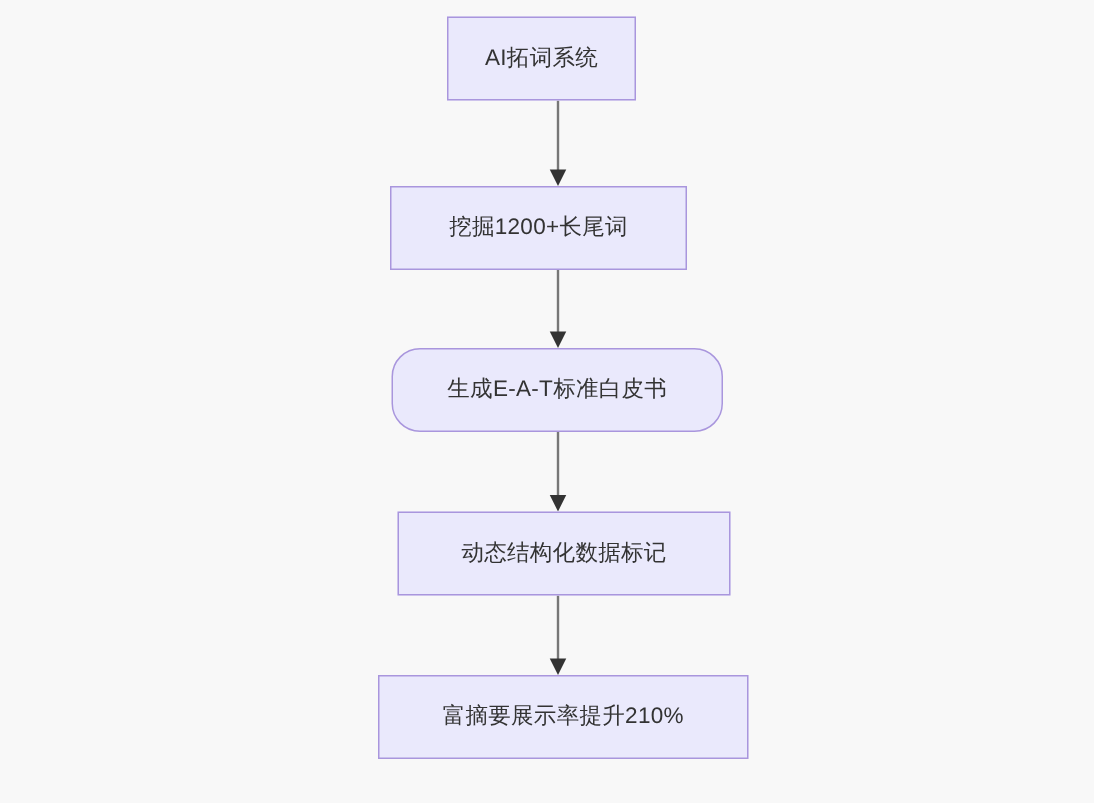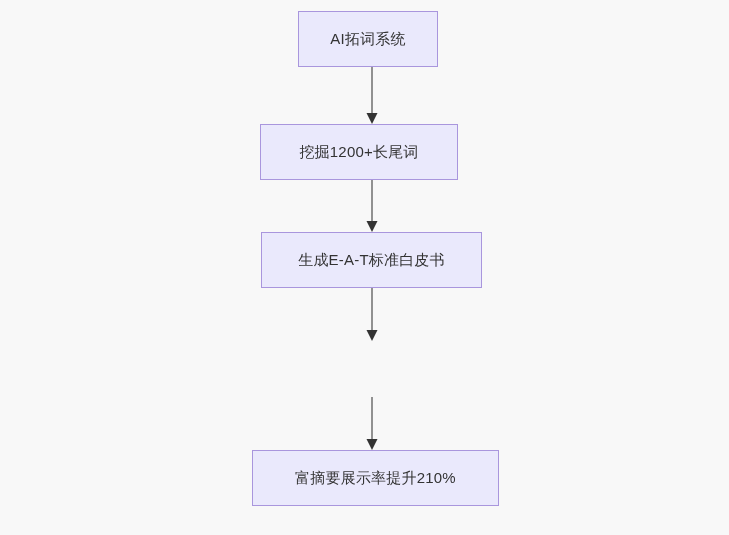--- a/index.html
+++ b/index.html
@@ -74,7 +74,7 @@
     <polygon class="edge-arrowhead" points="20,60 14.5,49 25.5,49"></polygon>
   </svg>
 
-  <div class="node" style="left:298px; top:11px; width:140px; height:56px;">
+  <div class="node" style="left:298px; top:11px; width:126px; height:56px;">
     <span class="node-label">AI拓词系统</span>
   </div>
 

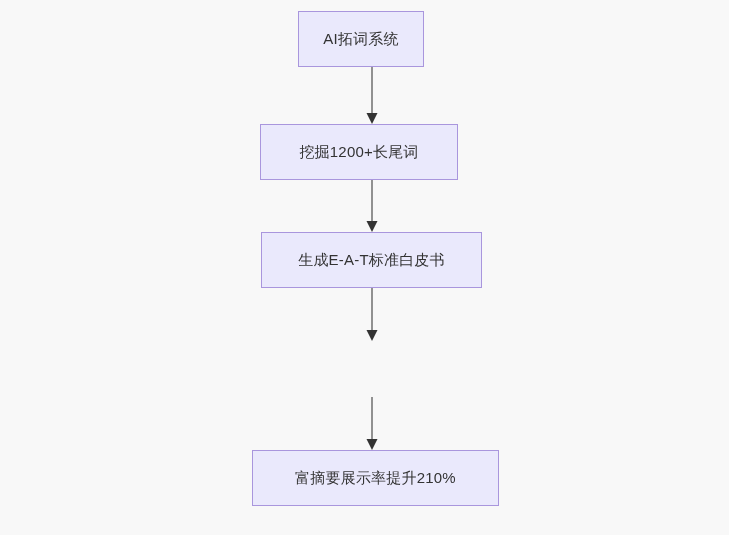--- a/index.html
+++ b/index.html
@@ -82,7 +82,7 @@
     <span class="node-label">挖掘1200+长尾词</span>
   </div>
 
-  <div class="node" style="left:261px; top:232px; width:221px; height:56px;">
+  <div class="node" style="left:261px; top:232px; width:221px; height:56px;border-radius:19px;">
     <span class="node-label">生成E-A-T标准白皮书</span>
   </div>
 

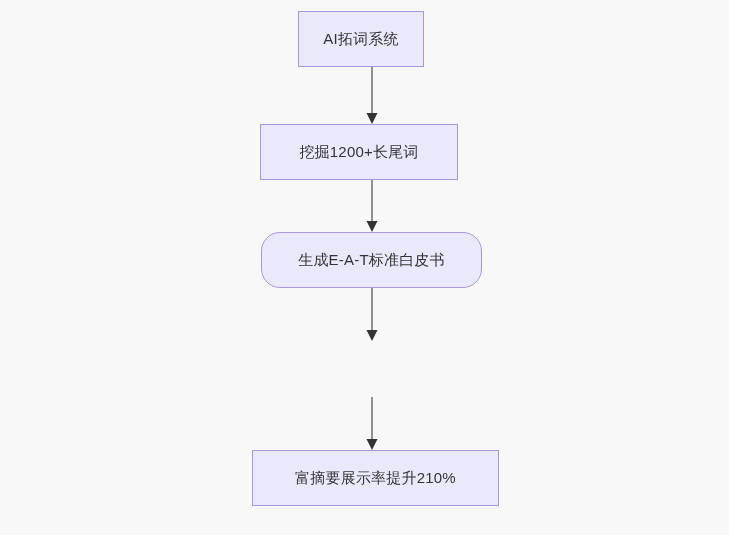--- a/index.html
+++ b/index.html
@@ -86,6 +86,9 @@
     <span class="node-label">生成E-A-T标准白皮书</span>
   </div>
 
+  <div class="node" style="left:265px; top:341px; width:222px; height:56px;">
+    <span class="node-label">动态结构化数据标记</span>
+  </div>
 
   <div class="node" style="left:252px; top:450px; width:247px; height:56px;justify-content:center;">
     <span class="node-label">富摘要展示率提升210%</span>

